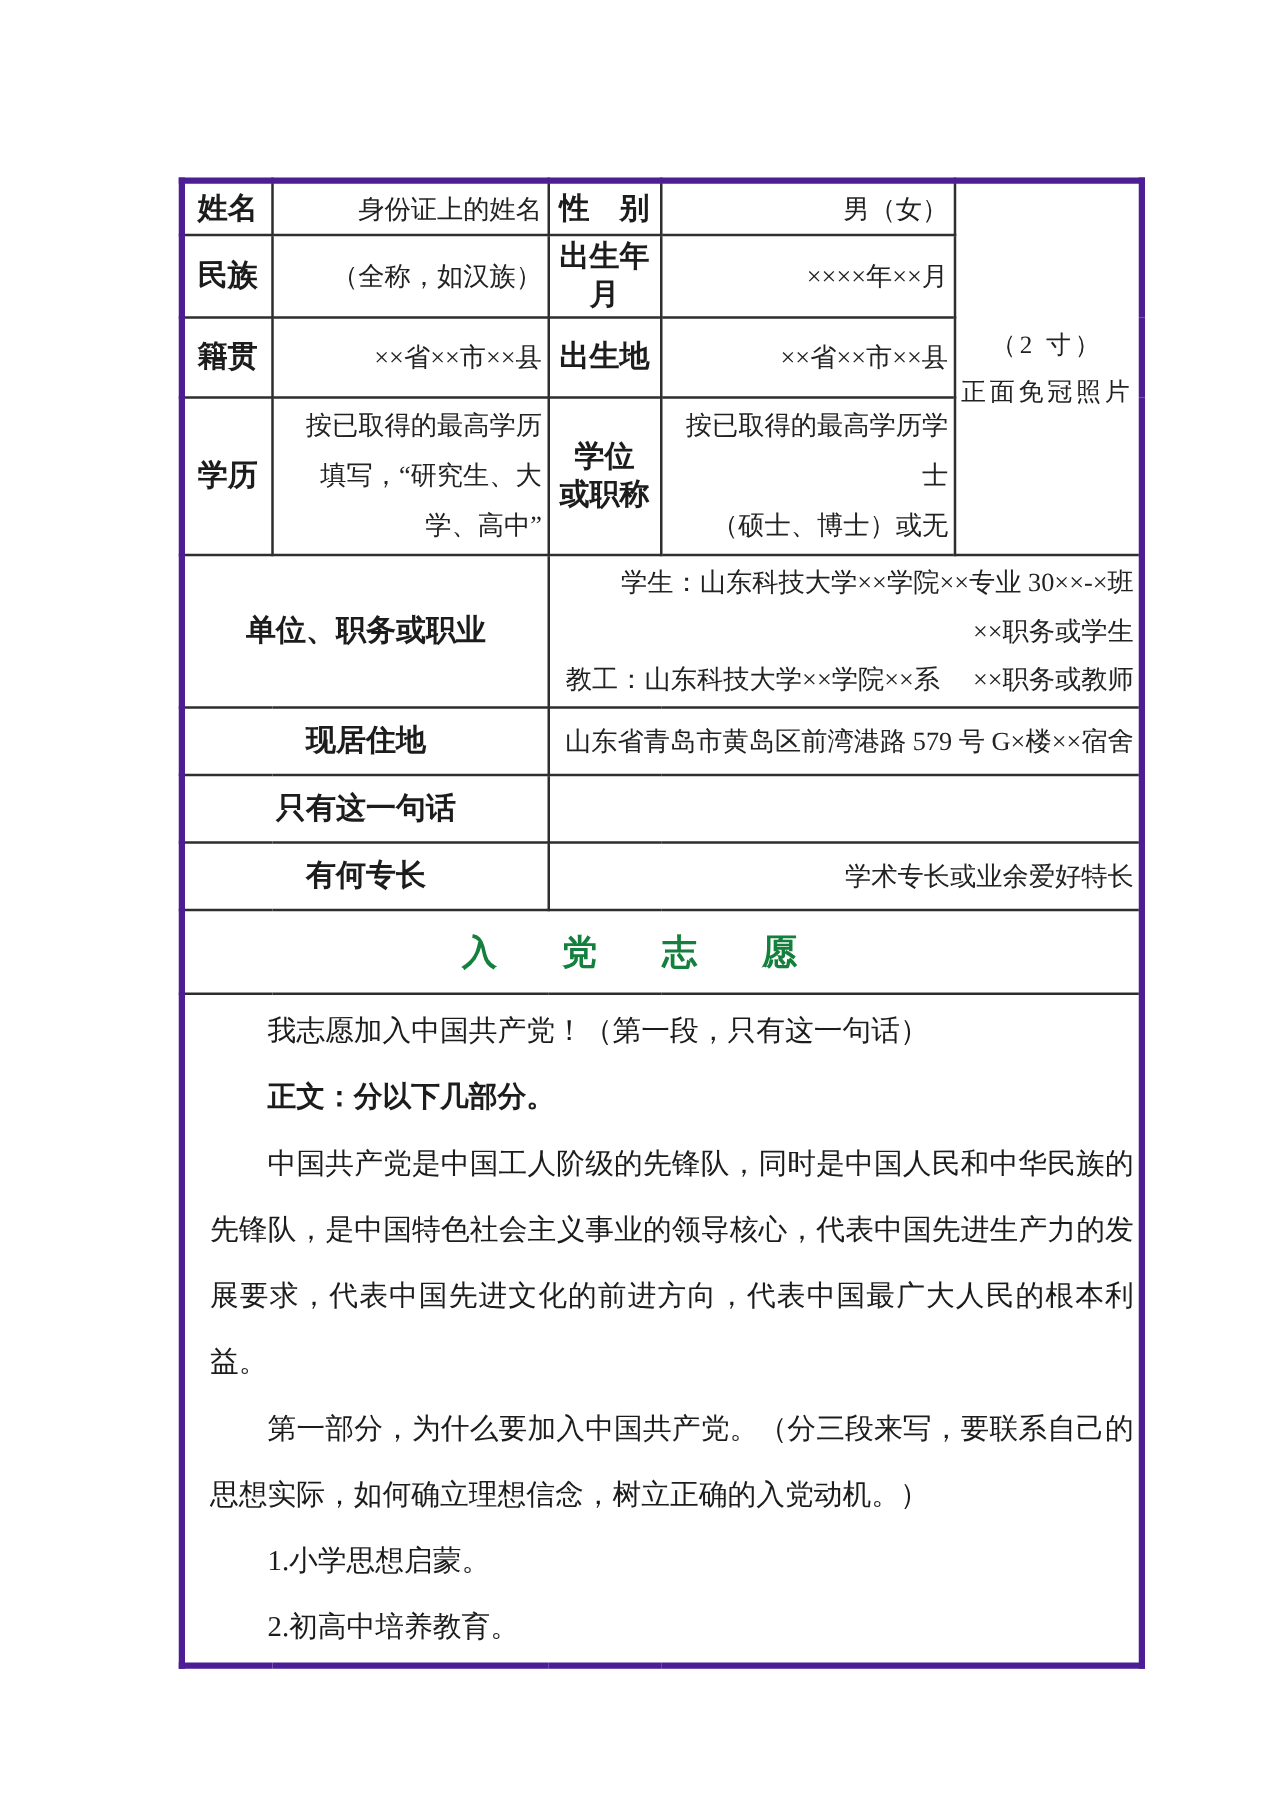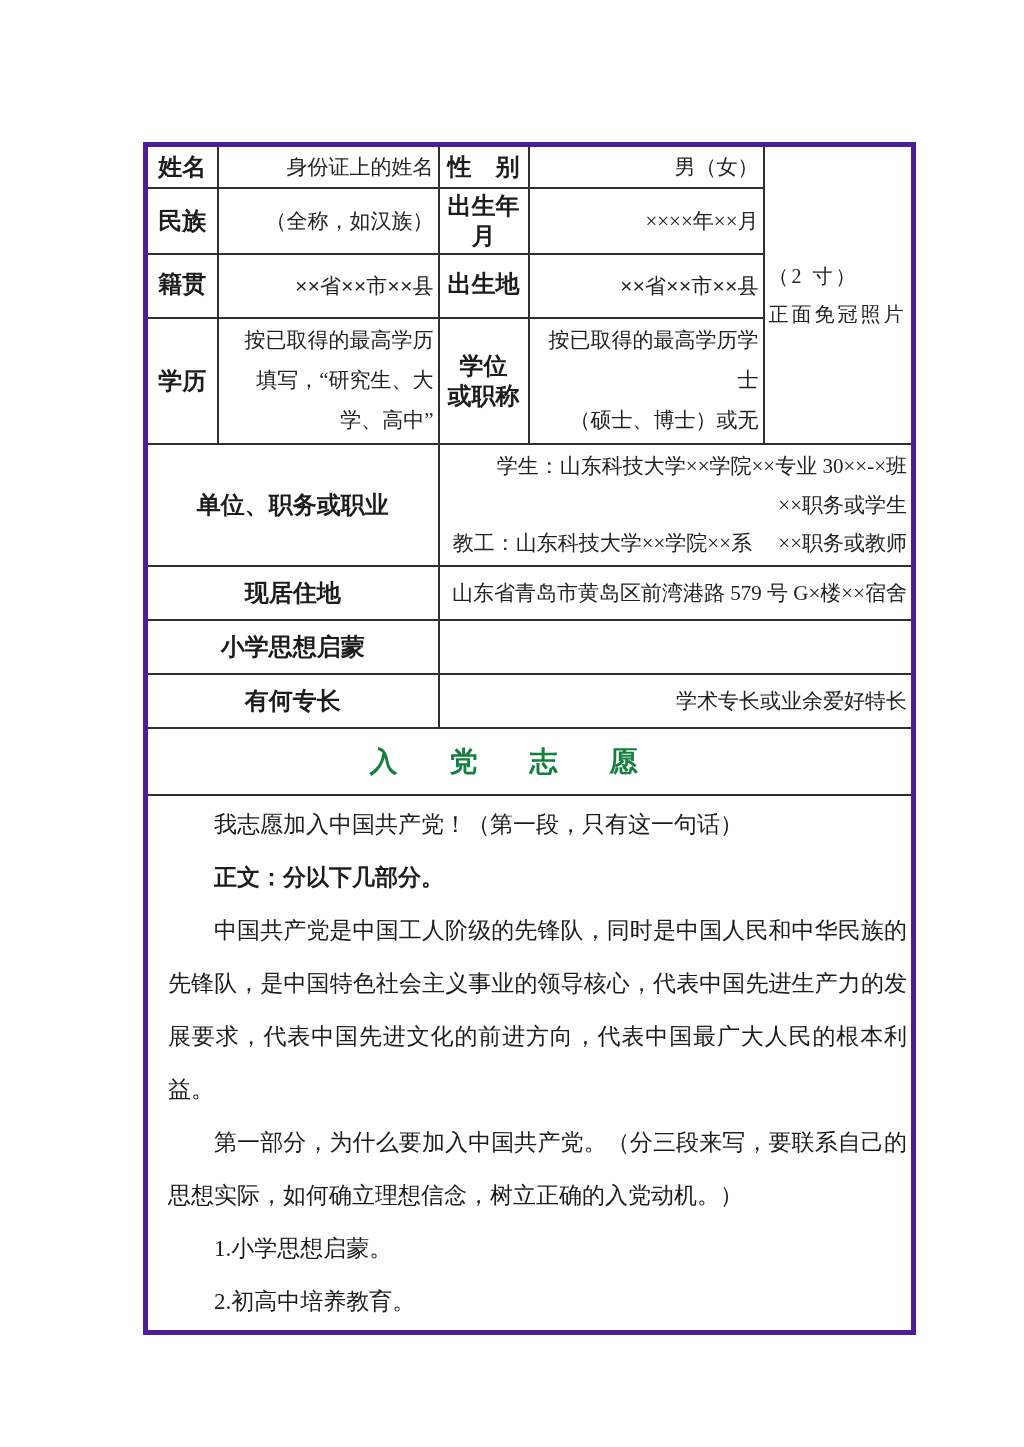--- a/index.html
+++ b/index.html
@@ -36,7 +36,7 @@
   
   tr.r1  td { height: 36px; }
   tr.r2  td { height: 50px; }
-  tr.r3  td { height: 58px; font-family: Liberation Mono, monospace; }
+  tr.r3  td { height: 58px; }
   tr.r4  td { height: 88px; }
   tr.r5  td { height: 104px; }
   tr.r6  td { height: 48px; }

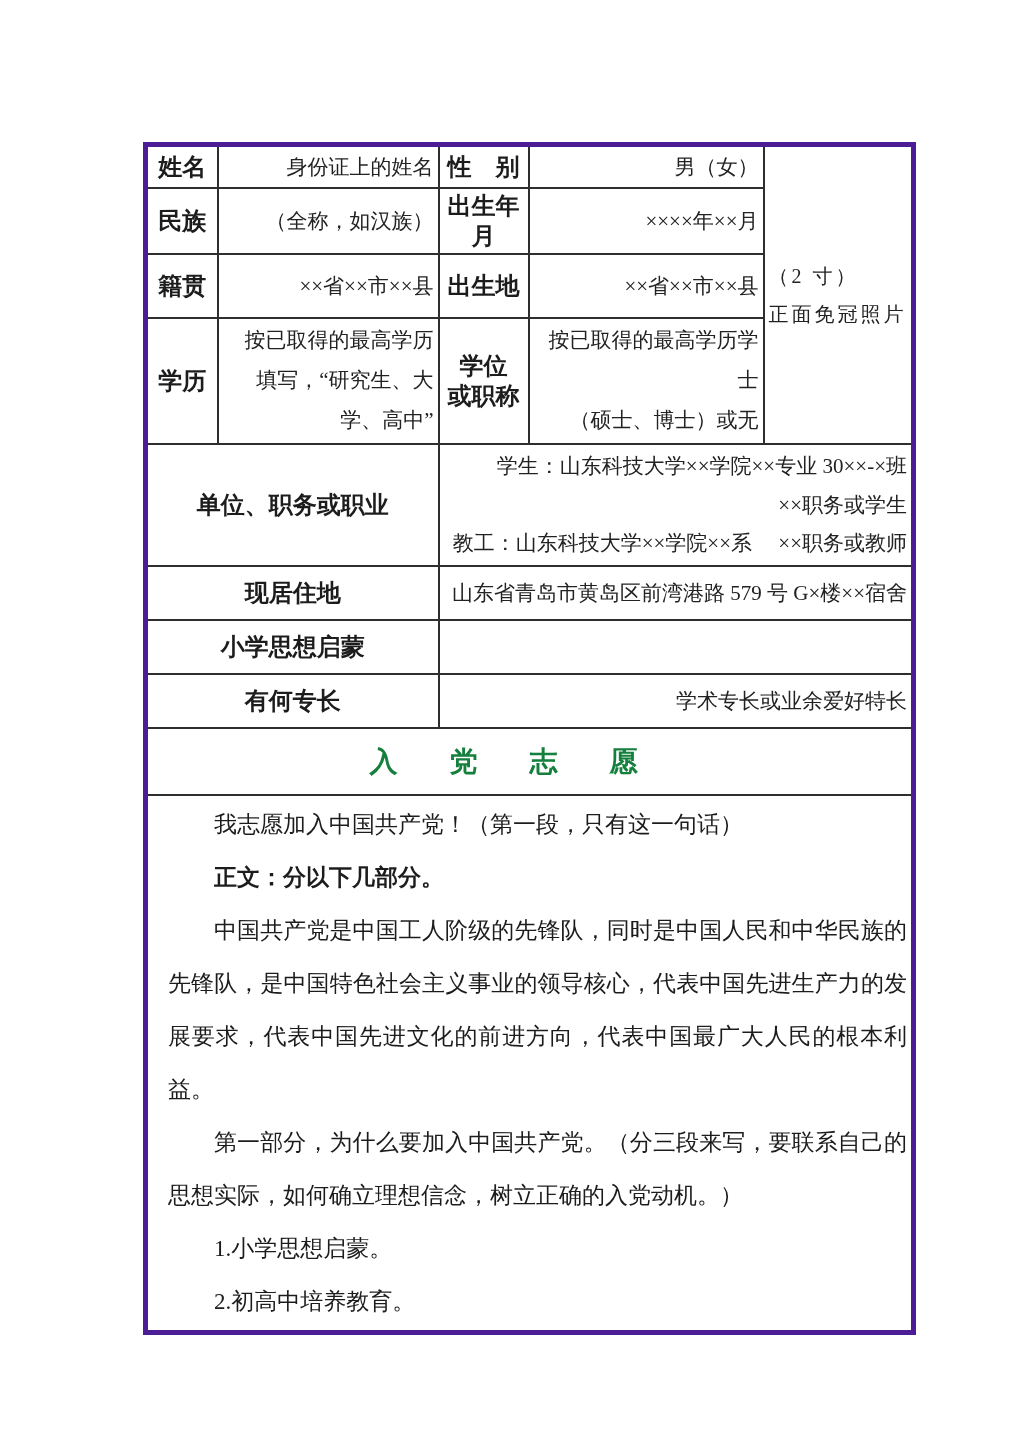--- a/index.html
+++ b/index.html
@@ -64,6 +64,7 @@
   tr.r5 td.val { line-height: 1.85; }
   td.photo-cell {
     font-size: 20px;
+    text-align: center;
     vertical-align: middle;
     letter-spacing: 3px;
     line-height: 1.9;

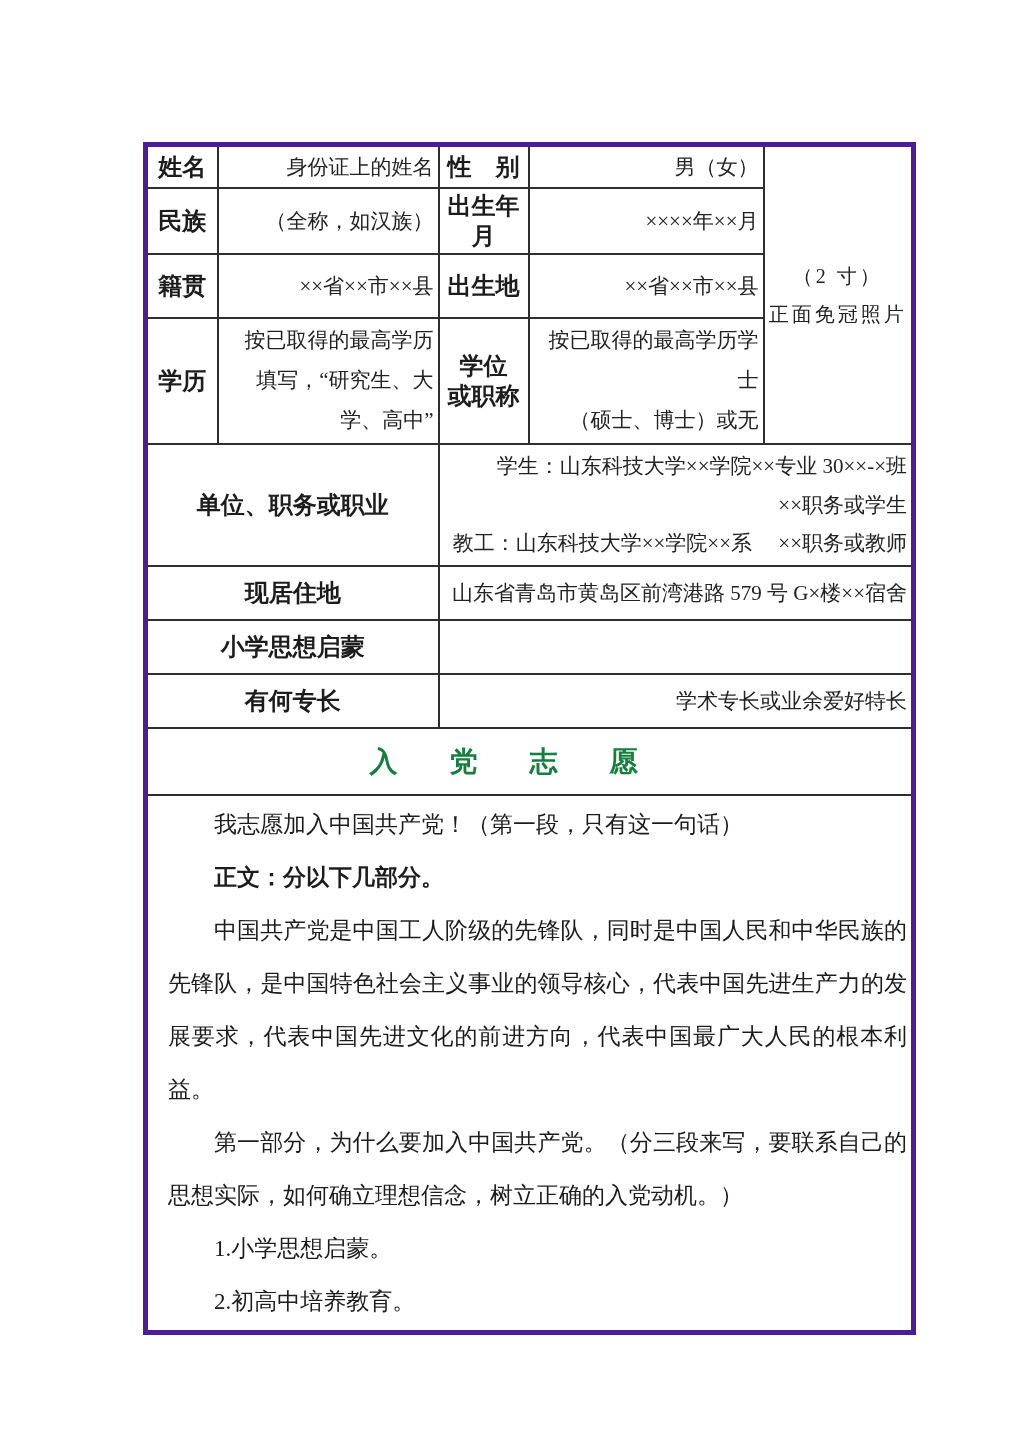--- a/index.html
+++ b/index.html
@@ -157,7 +157,7 @@
       </tr>
 
       <tr class="r7">
-        <td class="lbl" colspan="2">小学思想启蒙</td>
+        <td class="lbl" colspan="2">只有这一句话</td>
         <td class="val" colspan="3"></td>
       </tr>
 

